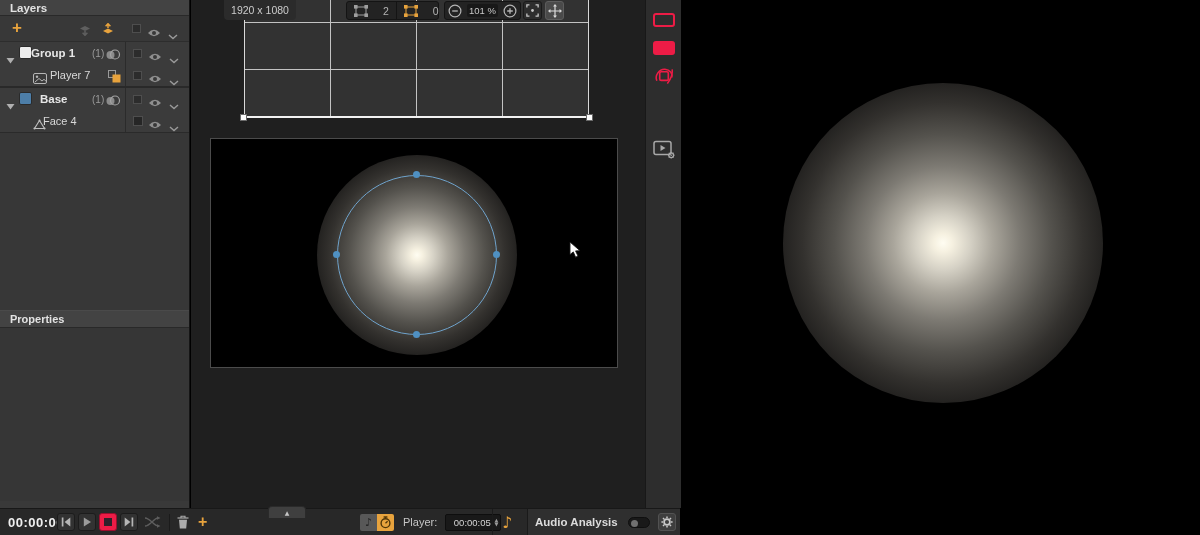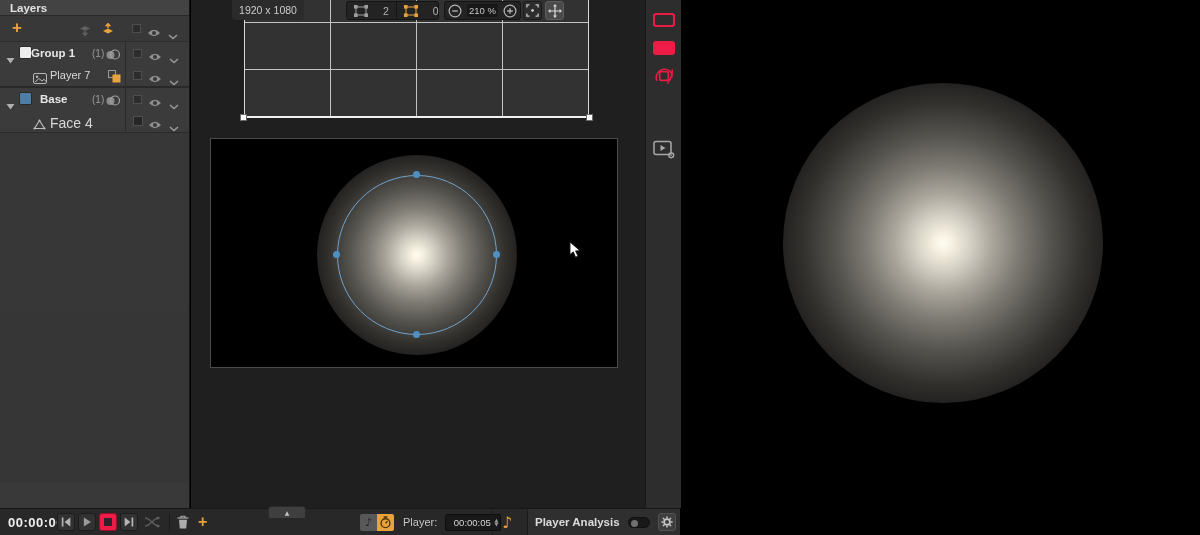--- a/index.html
+++ b/index.html
@@ -39,7 +39,7 @@
   .gh{position:absolute;left:0;right:0;height:1px;background:#c3c3c3;}
   .ghandle{position:absolute;bottom:-5px;width:7px;height:7px;background:#fdfdfd;border:1px solid #6a6a6a;}
 
-  .res-badge{position:absolute;left:41px;top:0;width:72px;height:20px;background:#2b2b2b;border-radius:0 0 4px 4px;
+  .res-badge{position:absolute;left:33px;top:0;width:72px;height:20px;background:#2b2b2b;border-radius:0 0 4px 4px;
              display:flex;align-items:center;justify-content:center;font-size:10.5px;color:#cbcbcb;z-index:3;}
   .vt-group{position:absolute;top:1px;height:19px;background:#232323;border:1px solid #141414;border-radius:3px;
             display:flex;align-items:center;z-index:3;}

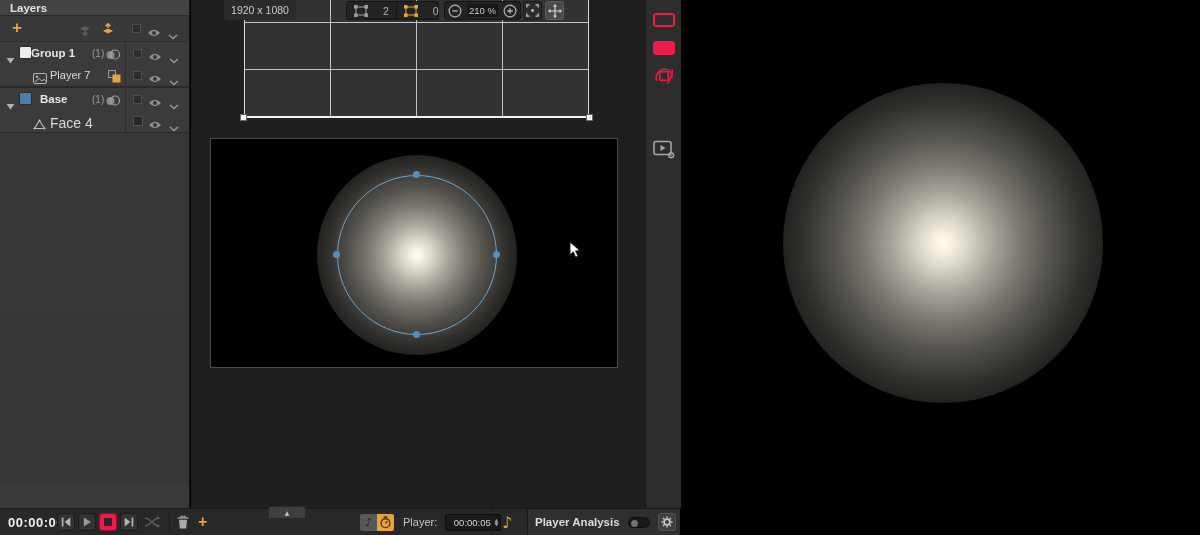--- a/index.html
+++ b/index.html
@@ -312,7 +312,7 @@
             <path d="M4.5 7.5 H10.5" stroke="#b5b5b5" stroke-width="1.4"></path>
           </svg>
       </span>
-      <span class="zoom-val">210 %</span>
+      <span class="zoom-val">101 %</span>
       <span style="display:flex">
         <svg width="14" height="14" viewBox="0 0 15 15">
             <circle cx="7.5" cy="7.5" r="6.3" stroke="#b5b5b5" fill="none" stroke-width="1.3"></circle>

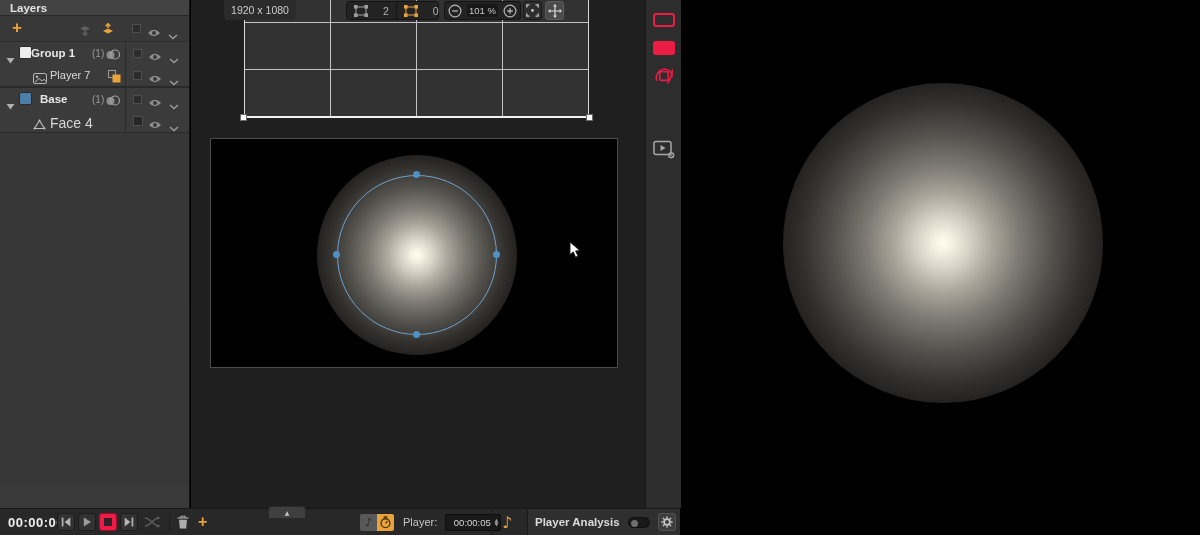--- a/index.html
+++ b/index.html
@@ -244,7 +244,7 @@
             <circle cx="11.5" cy="9.5" r="1" fill="#c0c0c0"></circle>
           </svg>
       </span>
-      <span class="row-name" style="left:50px;font-size:14px;color:#d8d8d8">Face 4</span>
+      <span class="row-name" style="left:43px;font-size:11px;color:#d8d8d8">Face 4</span>
       <span class="ctrl-col with-line">
         <span class="chk" style="width:10px;height:10px;background:#262626"></span>
         <span class="eye">

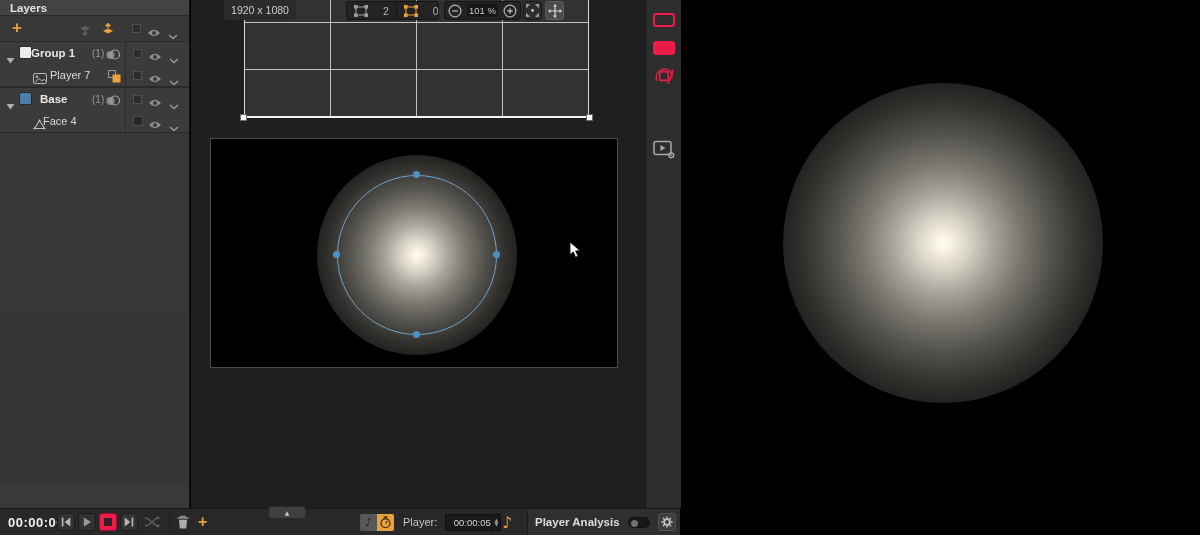--- a/index.html
+++ b/index.html
@@ -263,6 +263,9 @@
 
     <div class="layers-empty"></div>
 
+    <div class="panel-header" style="height:18px;border-top:1px solid #4a4a4a;font-size:11px">
+      <span>Properties</span>
+    </div>
     <div class="props-empty"></div>
   </div>
 

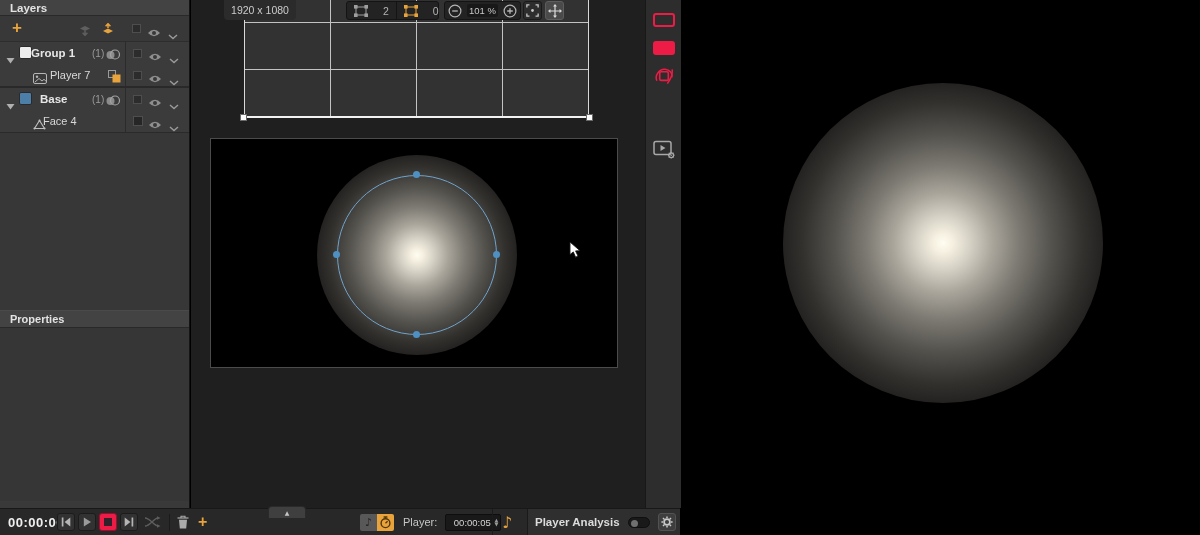--- a/index.html
+++ b/index.html
@@ -467,7 +467,7 @@
     </div>
 
     <div class="audio-section">
-      <span class="audio-title">Player Analysis</span>
+      <span class="audio-title">Audio Analysis</span>
       <span class="switch">
         <span class="knob"></span>
       </span>

